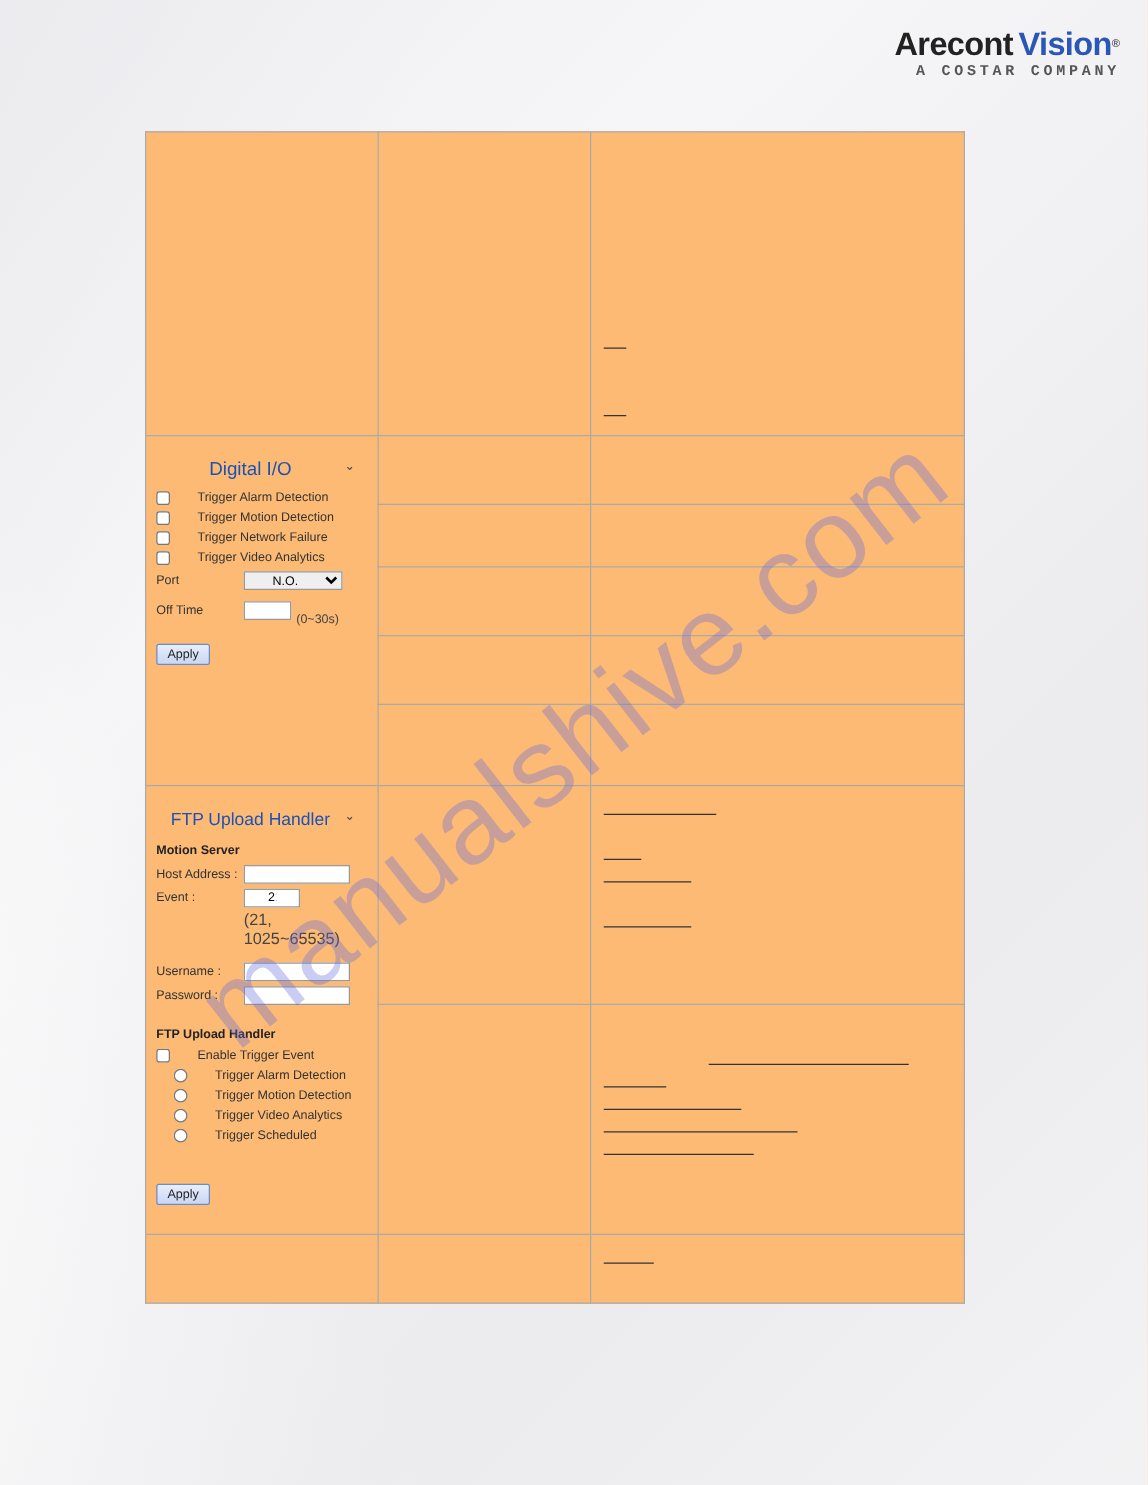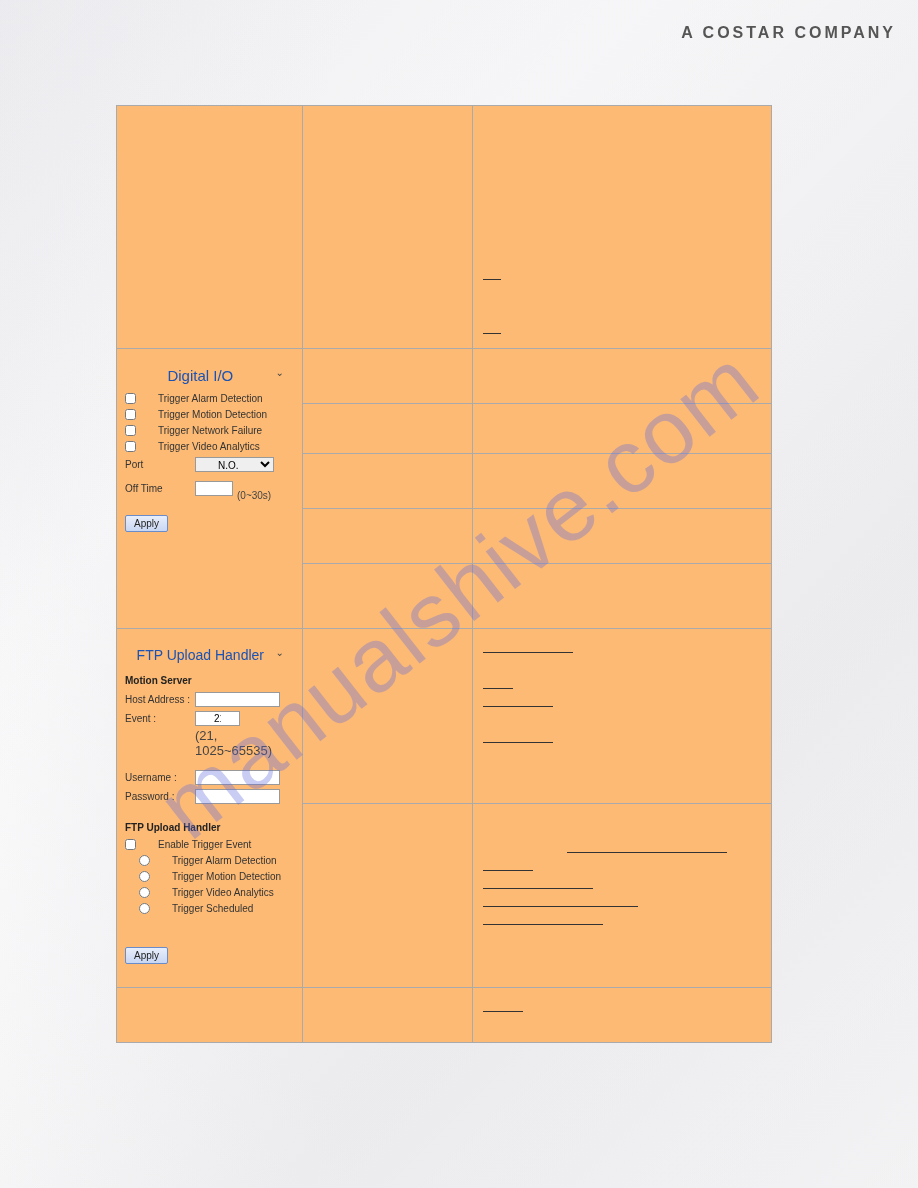--- a/index.html
+++ b/index.html
@@ -166,6 +166,10 @@
 <div class="bg-poly"></div>
 
 <div class="header-logo">
+  <div class="logo-main">
+    <span class="logo-arecont">Arecont</span>
+    <span class="logo-vision">Vision</span><span class="logo-reg">®</span>
+  </div>
   <div class="logo-sub">A COSTAR COMPANY</div>
 </div>
 

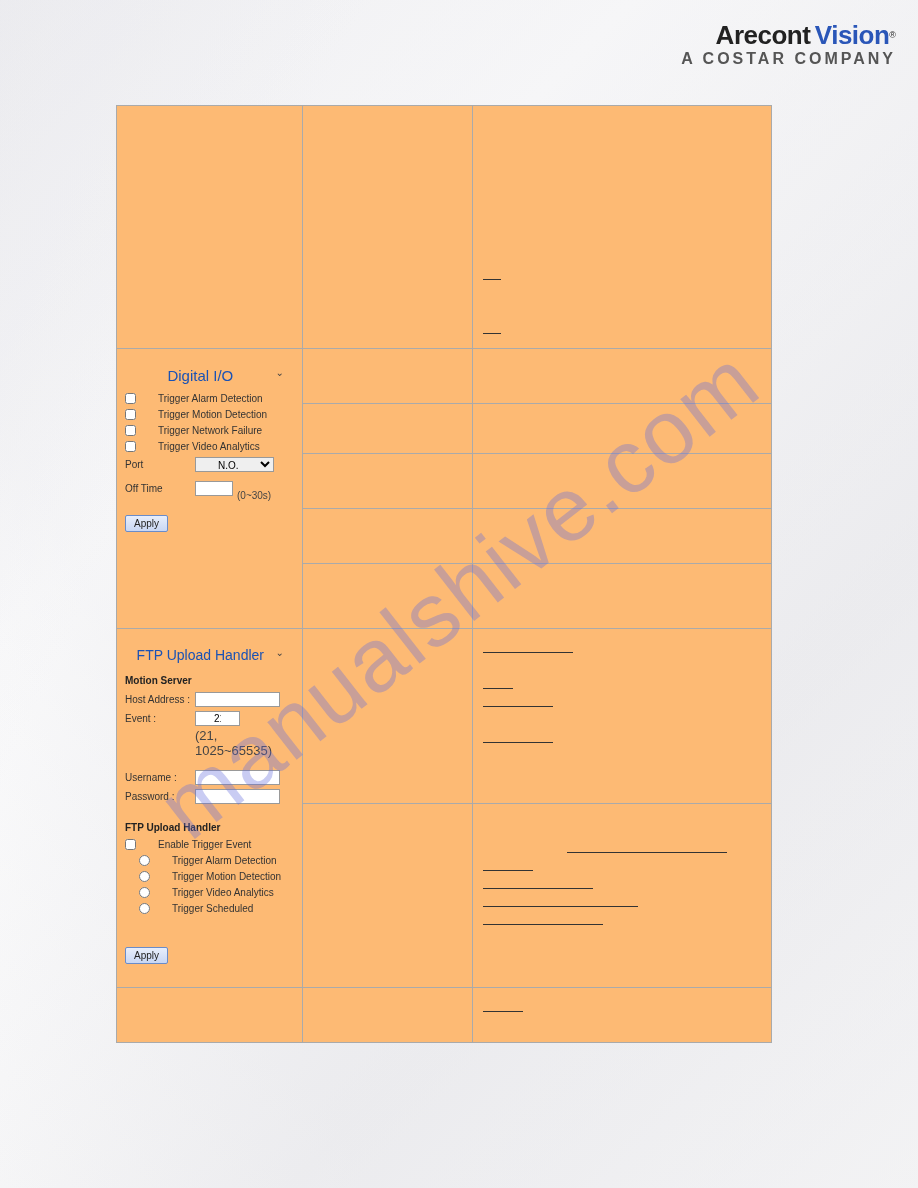--- a/index.html
+++ b/index.html
@@ -47,8 +47,8 @@
     color: #222;
   }
   .logo-sub {
-    font-family: Liberation Sans, sans-serif;
-    font-size: 16px;
+    font-family: Liberation Mono, monospace;
+    font-size: 12px;
     color: #555;
     letter-spacing: 3px;
     margin-top: 2px;

